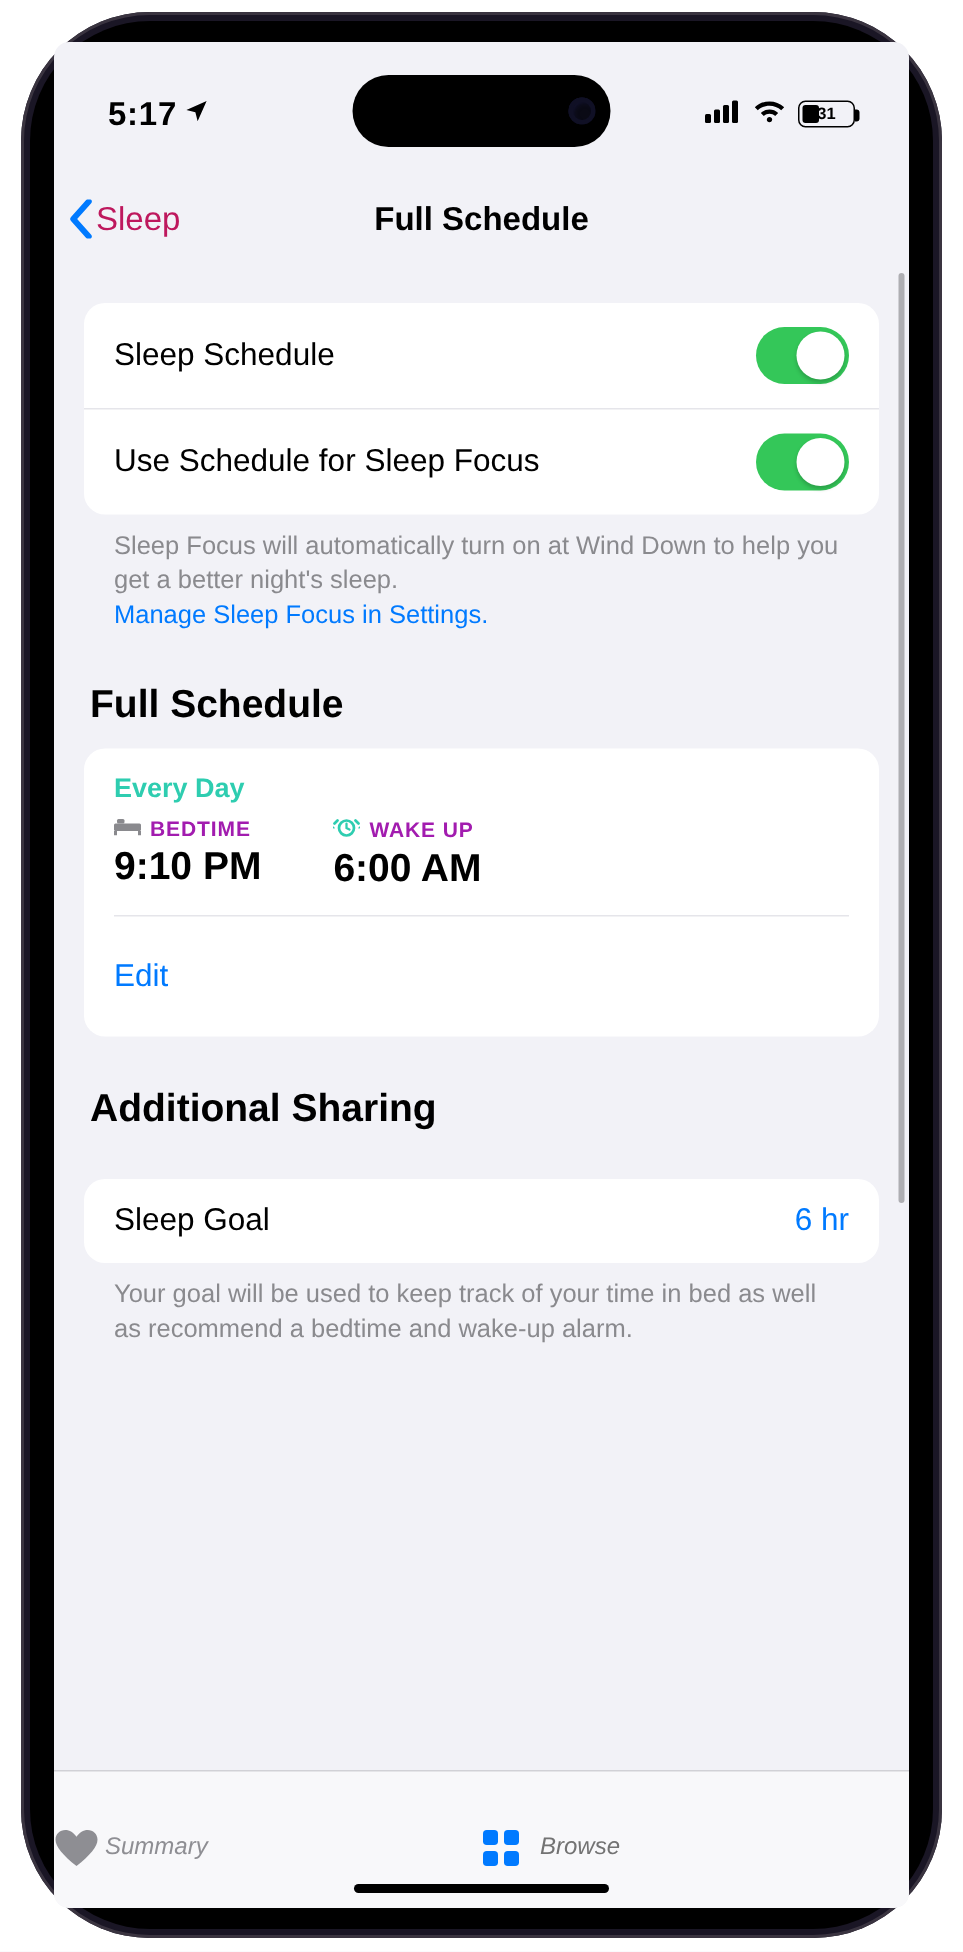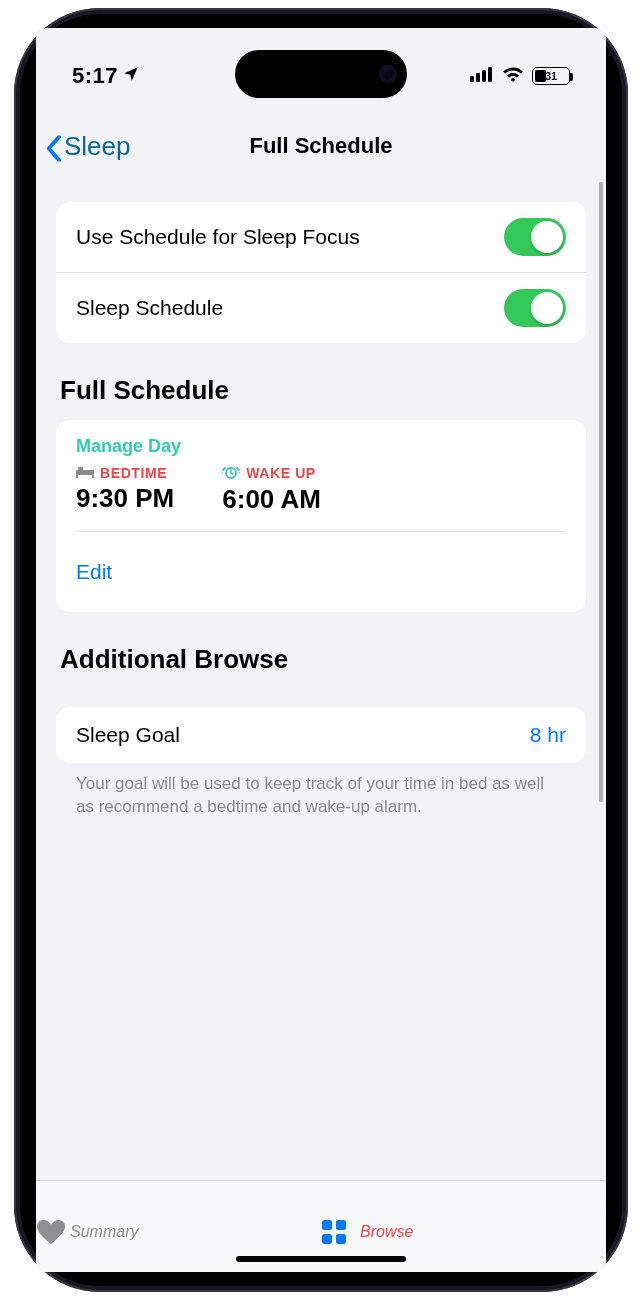--- a/index.html
+++ b/index.html
@@ -48,7 +48,7 @@
 
 .nav { position:absolute; top: 90px; left:0; right:0; height: 56px; display:flex; align-items:center; justify-content:center; }
 .nav-title { font-size: 22px; font-weight: 600; }
-.nav-back { position:absolute; left: 10px; top:50%; transform:translateY(-50%); display:flex; align-items:flex-end; gap:2px; color:#0369a1; font-size:26px;}
+.nav-back { position:absolute; left: 10px; top:50%; transform:translateY(-50%); display:flex; align-items:flex-start; gap:2px; color:#be185d; font-size:22px;}
 .nav-back svg { display:block; }
 
 

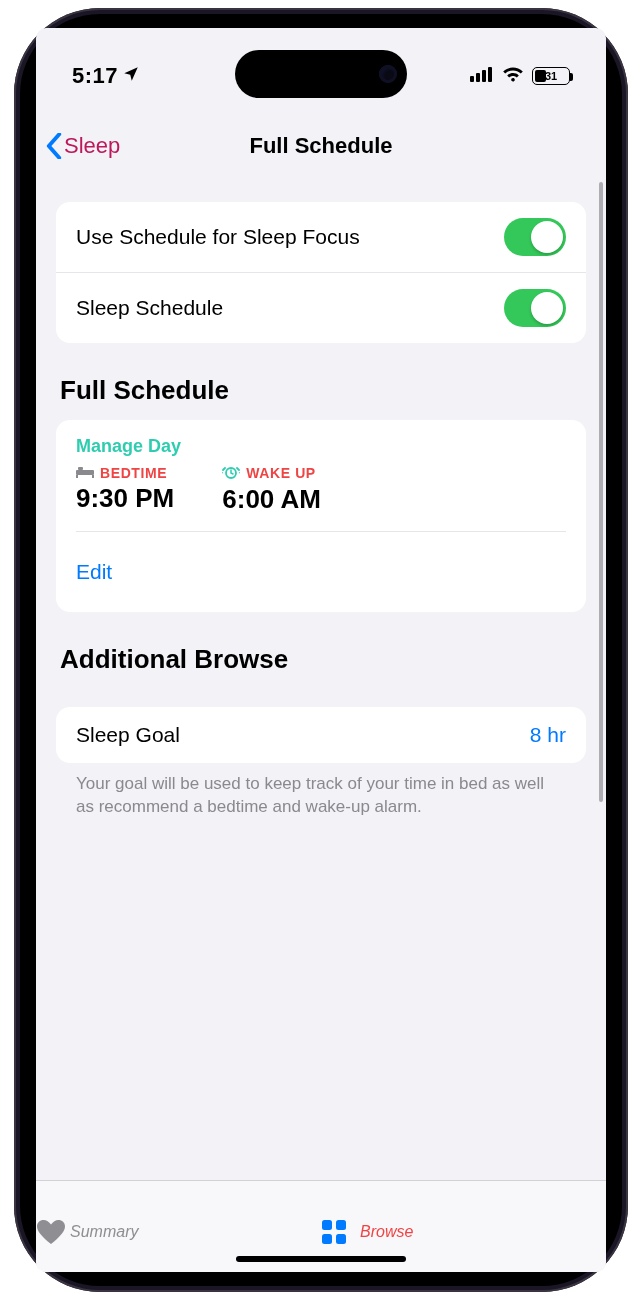--- a/index.html
+++ b/index.html
@@ -153,11 +153,11 @@
 
           <div class="group">
             <div class="row">
+              <span>Sleep Schedule</span>
+              <div class="switch"></div>
+            </div>
+            <div class="row">
               <span>Use Schedule for Sleep Focus</span>
-              <div class="switch"></div>
-            </div>
-            <div class="row">
-              <span>Sleep Schedule</span>
               <div class="switch"></div>
             </div>
           </div>

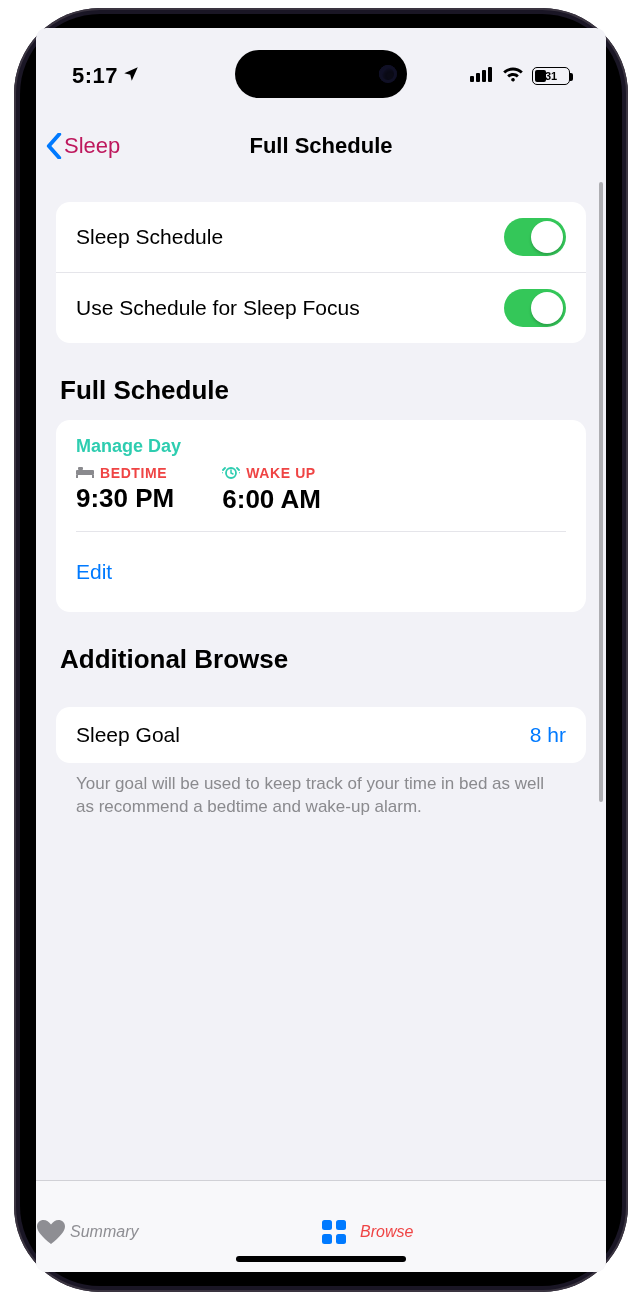--- a/index.html
+++ b/index.html
@@ -160,6 +160,11 @@
               <span>Use Schedule for Sleep Focus</span>
               <div class="switch"></div>
             </div>
+          </div>
+          <div class="footer-note">
+            <span>Sleep Focus will automatically turn on at Wind Down to help you get a better night's sleep.</span>
+            <br>
+            <a href="#">Manage Sleep Focus in Settings.</a>
           </div>
 
           <div class="section-header">Full Schedule</div>

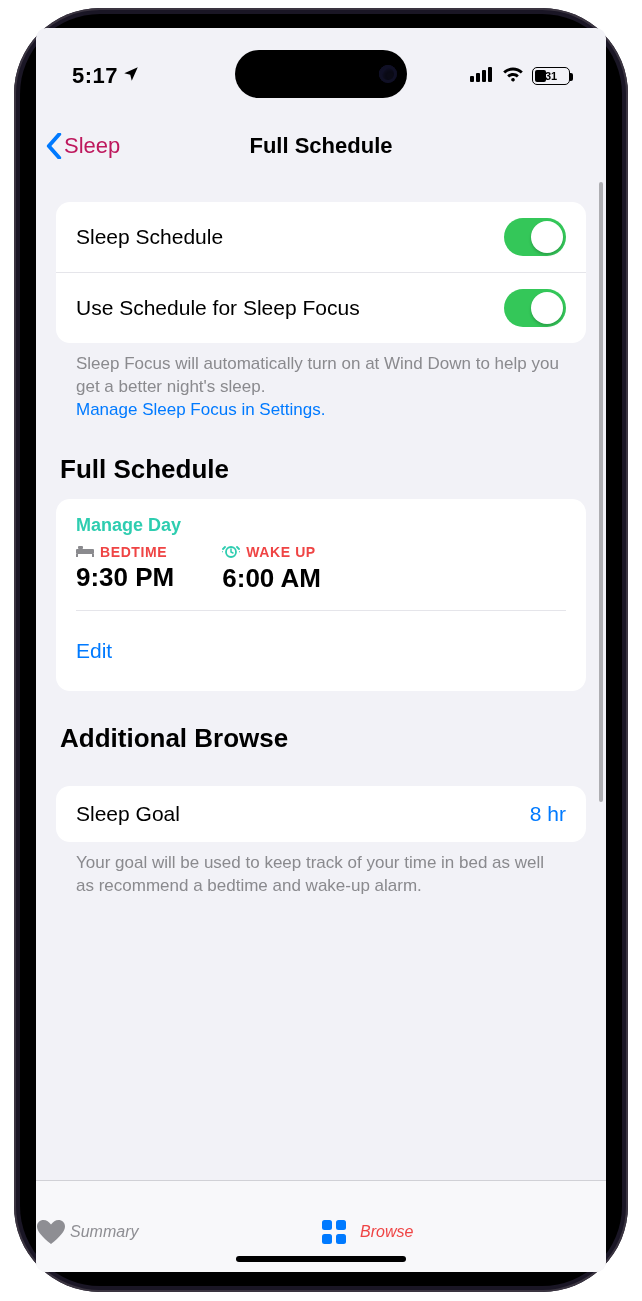--- a/index.html
+++ b/index.html
@@ -170,7 +170,7 @@
           <div class="section-header">Full Schedule</div>
 
           <div class="sched-card">
-            <div class="ed">Manage Day</div>
+            <div class="ed">Every Day</div>
             <div class="times">
               <div class="time-col">
                 <div class="time-label">

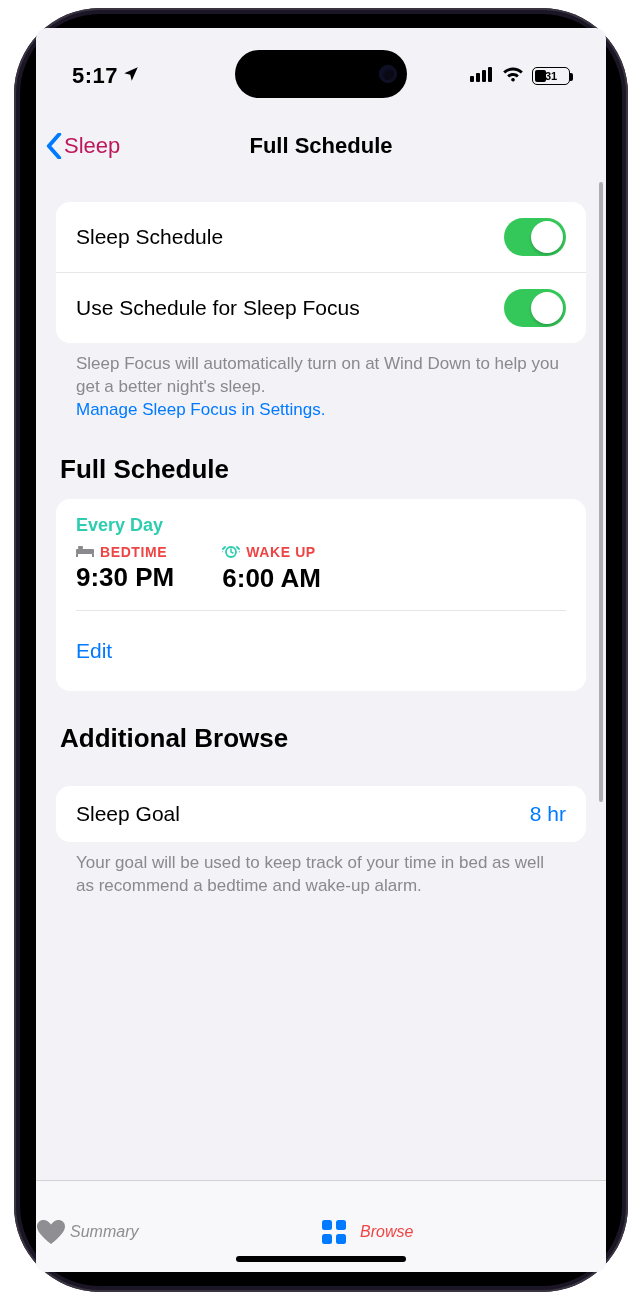--- a/index.html
+++ b/index.html
@@ -67,7 +67,7 @@
 .ed { color:#2ecdb0; font-weight:600; font-size:18px; }
 .times { display:flex; gap: 48px; margin-top: 8px; padding-bottom: 16px;}
 .time-col { }
-.time-label { display:flex; align-items:flex-start; gap:6px; color:#ef4444; font-size:14px; font-weight:600; letter-spacing: 0.6px;}
+.time-label { display:flex; align-items:flex-end; gap:6px; color:#a21caf; font-size:14px; font-weight:600; letter-spacing: 0.6px;}
 .time-val { font-size: 26px; font-weight: 700; margin-top:2px; }
 .edit-row { border-top:1px solid #e5e5ea; padding: 28px 0; color:#007aff; font-size:21px; }
 

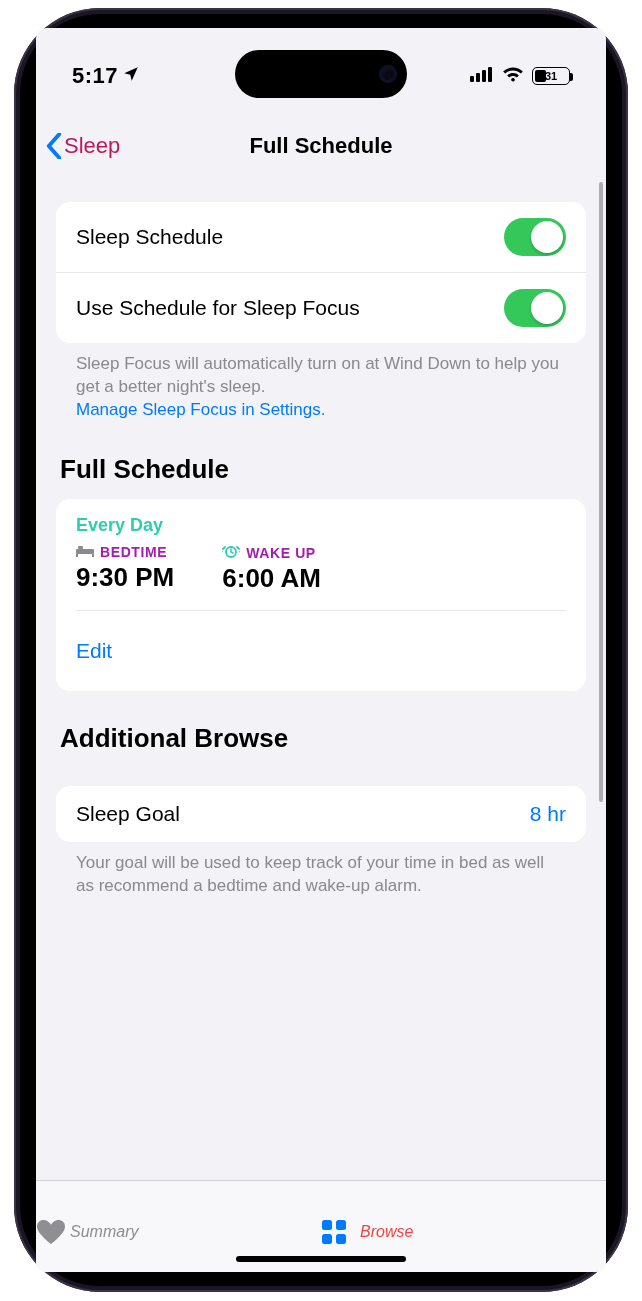--- a/index.html
+++ b/index.html
@@ -184,7 +184,7 @@
                   </span>
                   <span>BEDTIME</span>
                 </div>
-                <div class="time-val">9:30 PM</div>
+                <div class="time-val">9:10 PM</div>
               </div>
               <div class="time-col">
                 <div class="time-label">

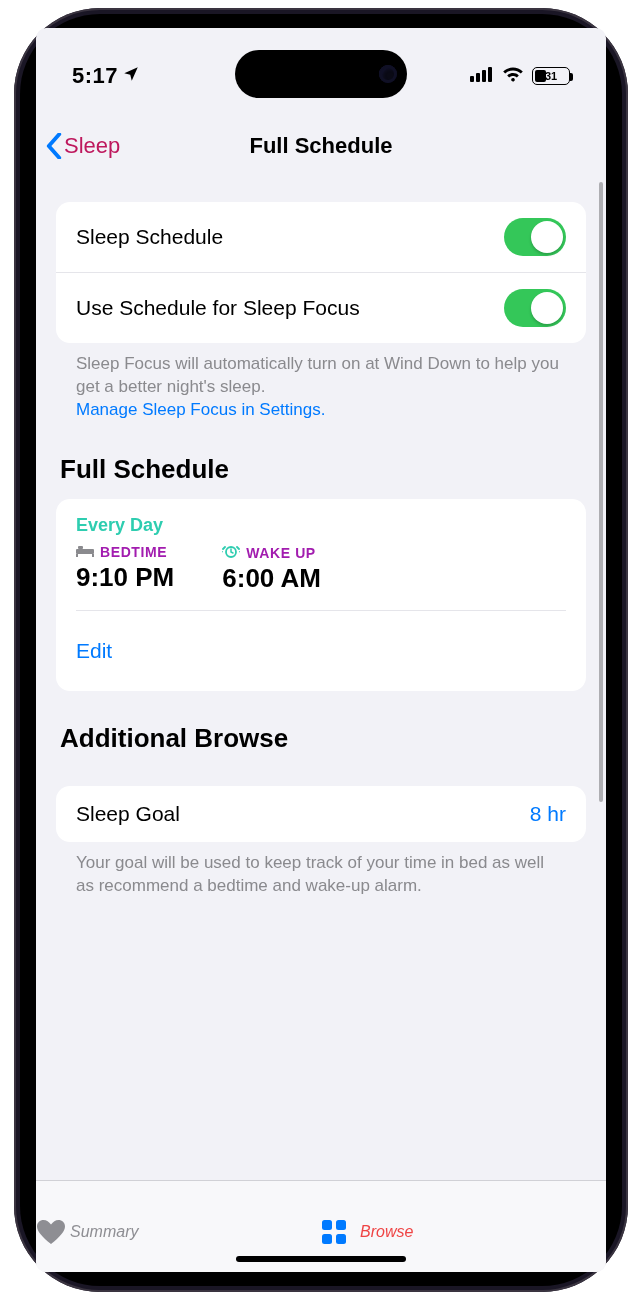--- a/index.html
+++ b/index.html
@@ -205,7 +205,7 @@
           </div>
 
 
-          <div class="section-header">Additional Browse</div>
+          <div class="section-header">Additional Sharing</div>
 
 
           <div class="group" style="margin-top:18px;">

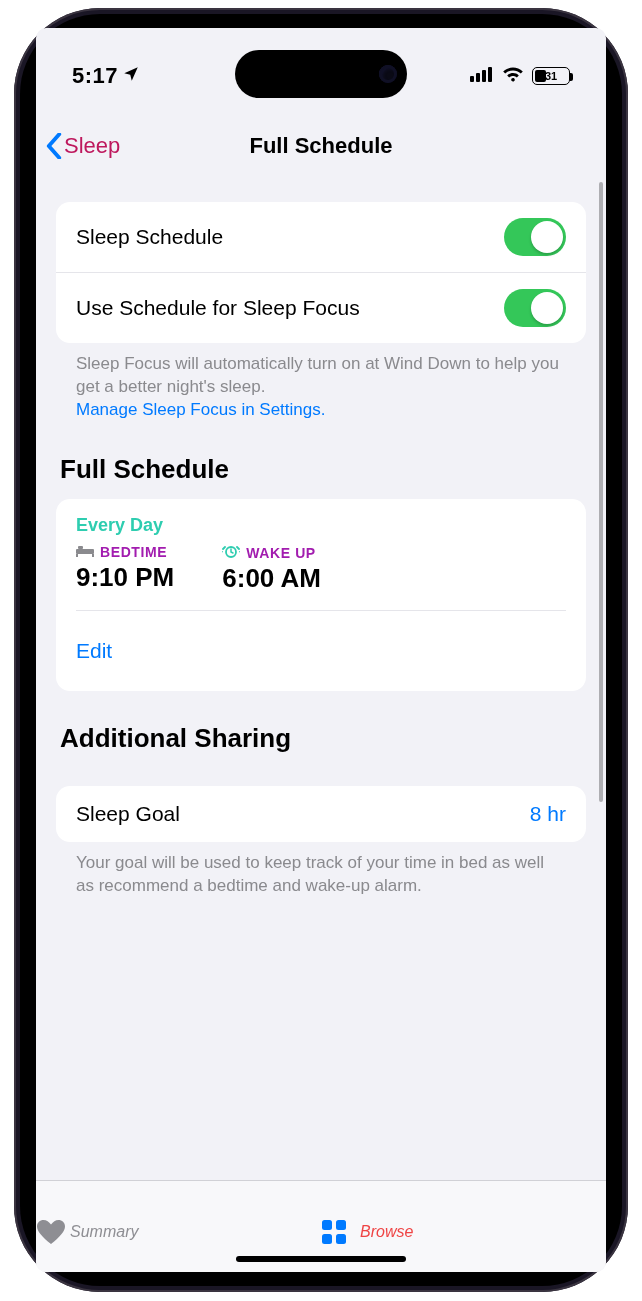--- a/index.html
+++ b/index.html
@@ -211,7 +211,7 @@
           <div class="group" style="margin-top:18px;">
             <div class="row detail-row">
               <span>Sleep Goal</span>
-              <span class="val">8 hr</span>
+              <span class="val">6 hr</span>
             </div>
           </div>
           <div class="footer-note">Your goal will be used to keep track of your time in bed as well as recommend a bedtime and wake-up alarm.</div>

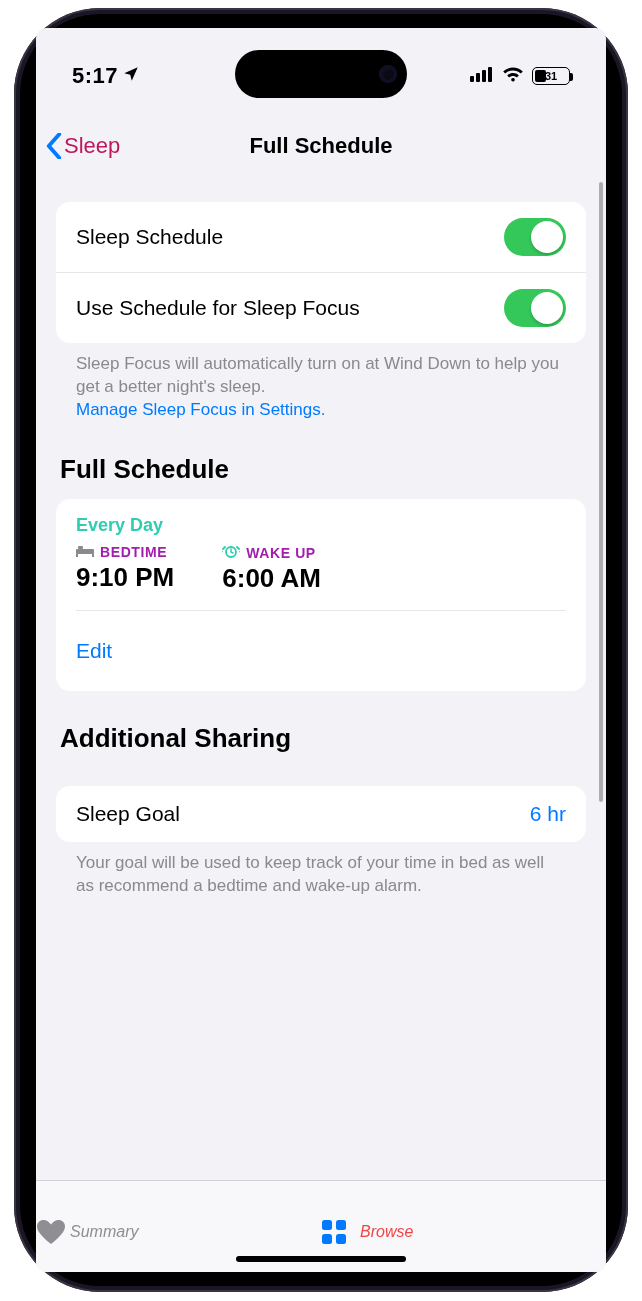--- a/index.html
+++ b/index.html
@@ -82,7 +82,7 @@
 
 .tabbar { position:absolute; left:0; right:0; bottom:0; height: 92px; background: rgba(248,248,250,.94); border-top:1px solid #d1d1d6; display:flex; }
 .tab { flex:1; display:flex; flex-direction:row; align-items:center; justify-content:flex-start; padding-top:10px; gap:4px; color:#8e8e93; font-size:16px; font-weight:500;font-style:italic;}
-.tab.active { color:#ef4444;gap:13px; }
+.tab.active { color:#737373;gap:13px; }
 .tab svg { display:block; }
 
 .home-ind { position:absolute; bottom: 10px; left:50%; transform:translateX(-50%); width: 170px; height:6px; background:#000; border-radius:3px; }

